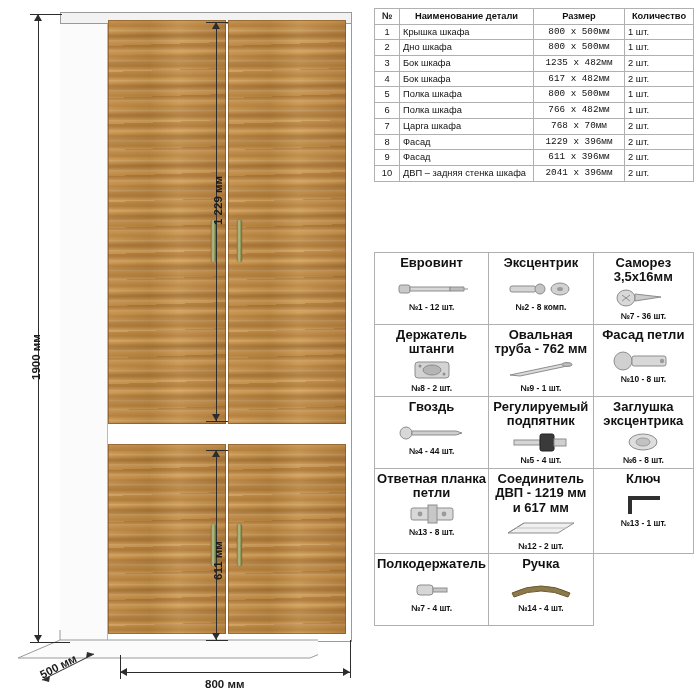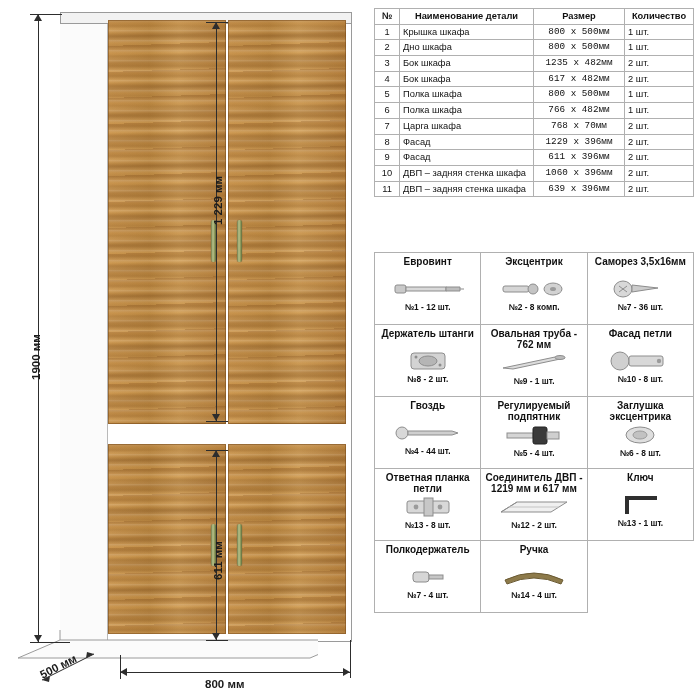--- a/index.html
+++ b/index.html
@@ -211,7 +211,7 @@
     <tr>
         <td class="num">10</td>
         <td class="name">ДВП – задняя стенка шкафа</td>
-        <td class="size">1060 x 396мм</td>
+        <td class="size">2041 x 396мм</td>
         <td class="qty">2 шт.</td>
       </tr>
     <tr>

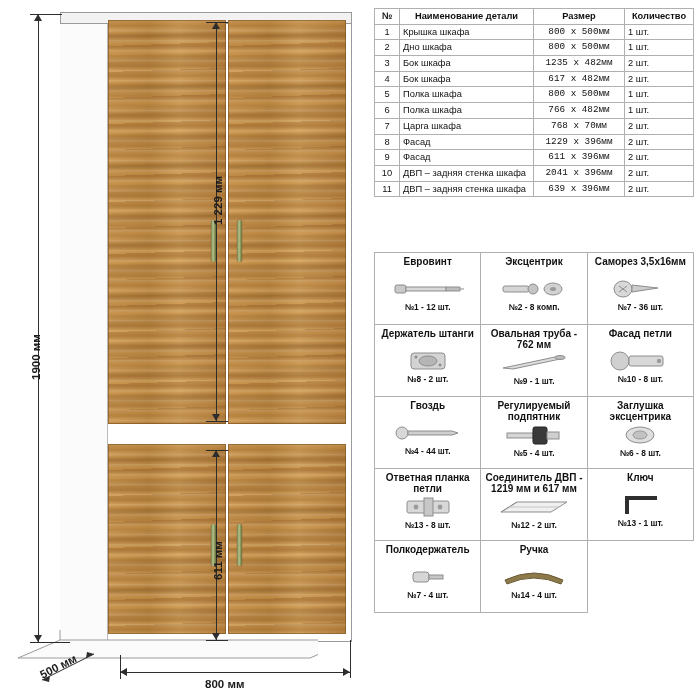--- a/index.html
+++ b/index.html
@@ -214,12 +214,6 @@
         <td class="size">2041 x 396мм</td>
         <td class="qty">2 шт.</td>
       </tr>
-    <tr>
-        <td class="num">11</td>
-        <td class="name">ДВП – задняя стенка шкафа</td>
-        <td class="size">639 x 396мм</td>
-        <td class="qty">2 шт.</td>
-      </tr>
   </tbody>
 </table>
 

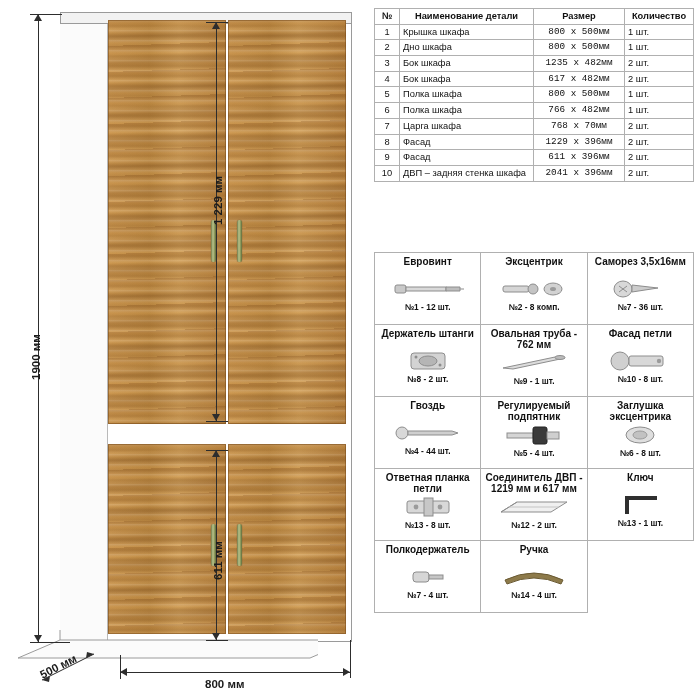--- a/index.html
+++ b/index.html
@@ -73,7 +73,7 @@
   
   #hw{position:absolute;left:374px;top:252px;width:320px;border-collapse:collapse;}
   #hw td{border:1px solid #b0b0b0;width:33.33%;height:66px;vertical-align:top;padding:3px 2px 2px;text-align:center;}
-  .hw-title{font-size:10px;font-weight:bold;color:#111;line-height:1.1;min-height:20px;}
+  .hw-title{font-size:13px;font-weight:bold;color:#111;line-height:1.1;min-height:20px;}
   .hw-fig{height:26px;display:flex;align-items:center;justify-content:center;}
   .hw-qty{font-size:8.4px;font-weight:bold;color:#111;}
 </style>

